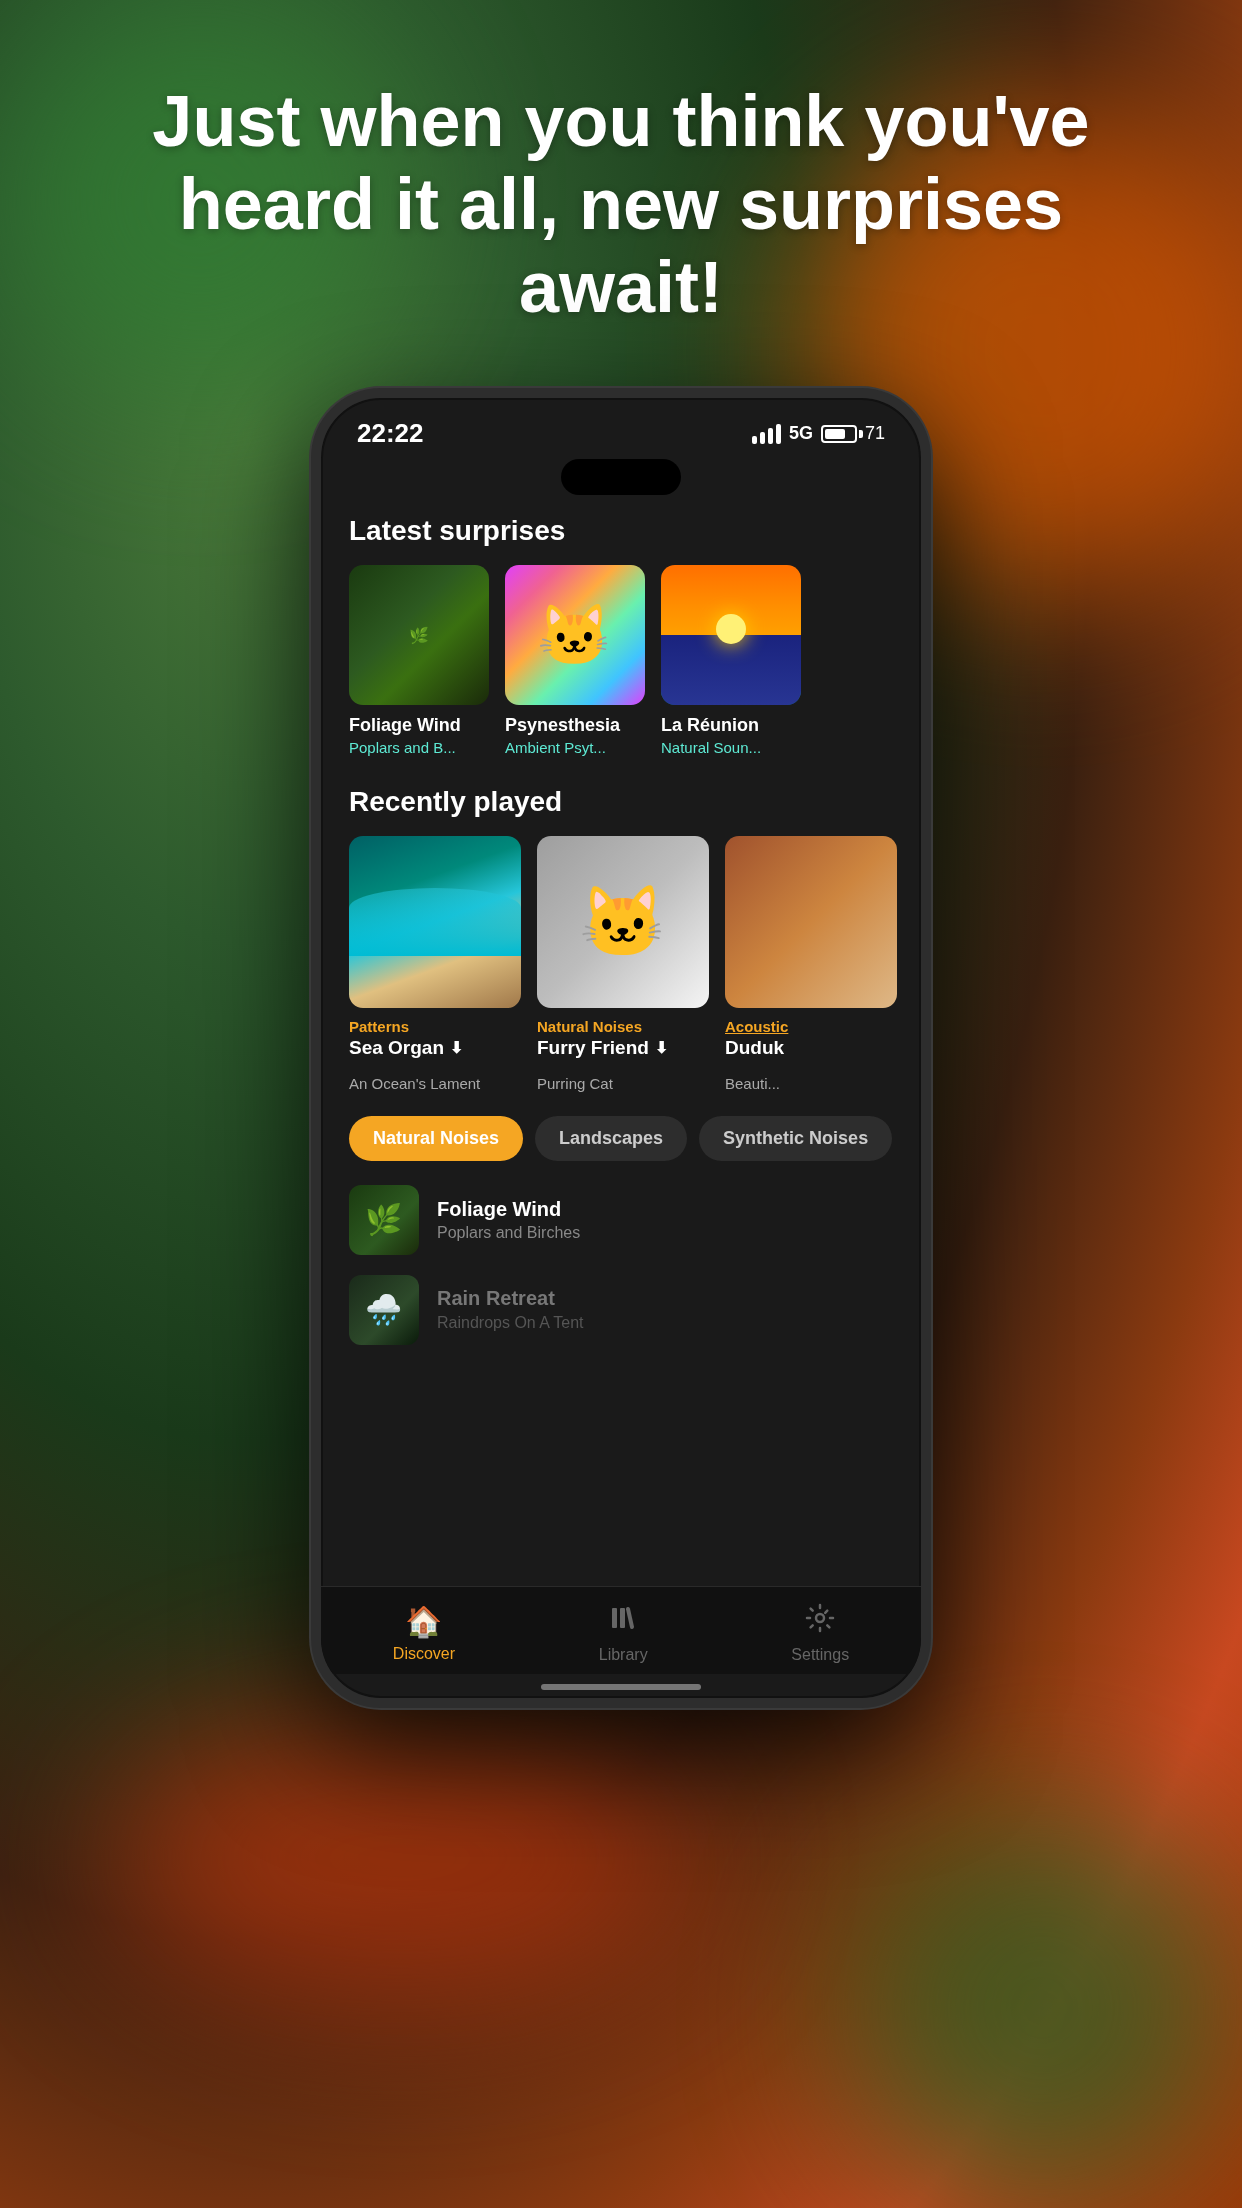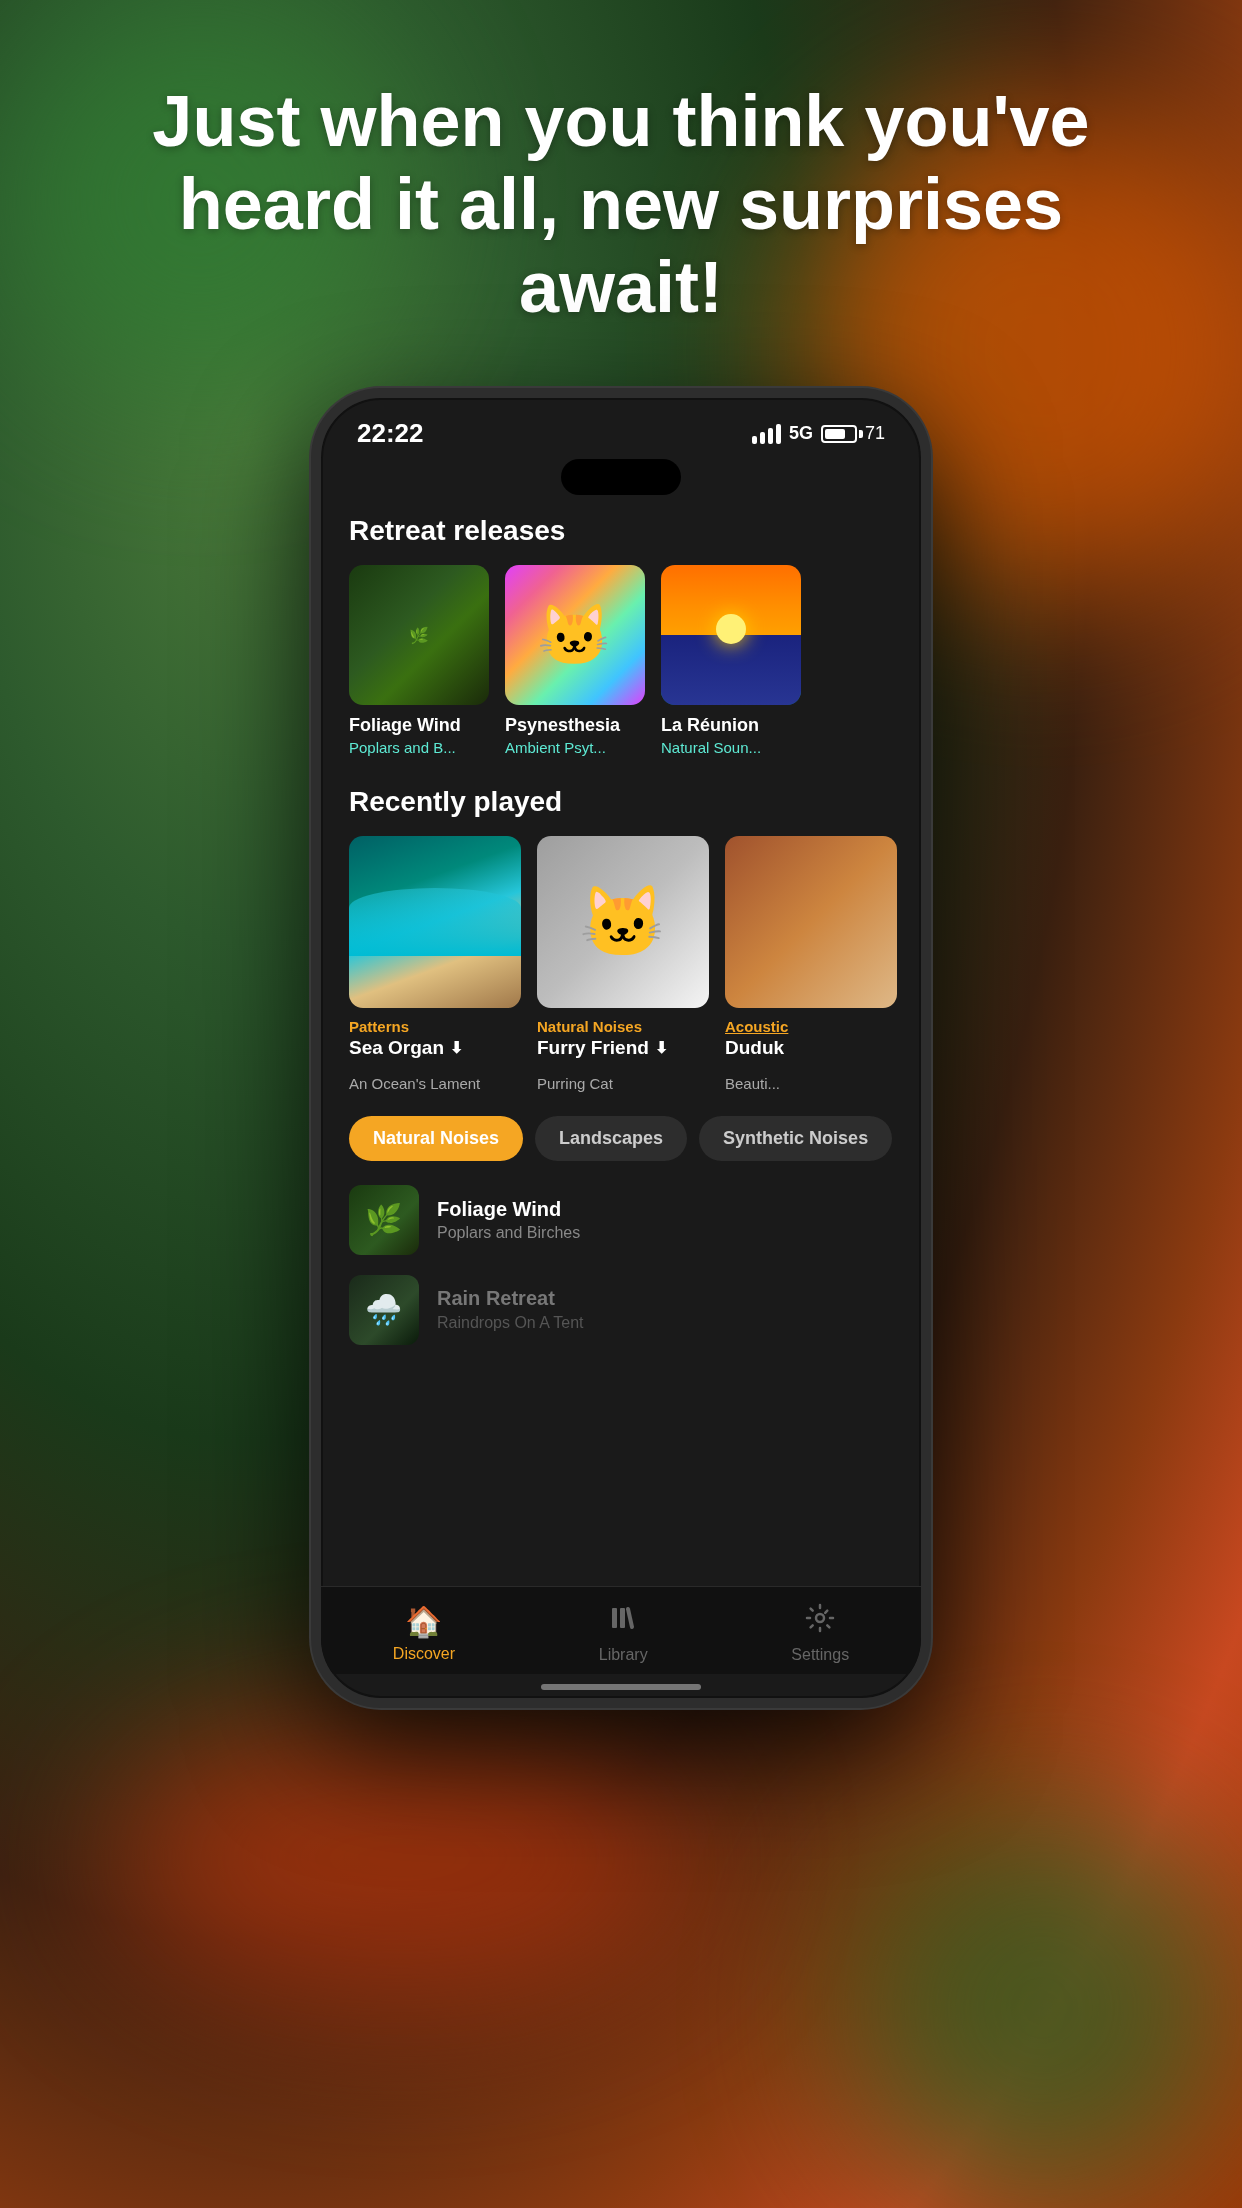--- a/index.html
+++ b/index.html
@@ -530,7 +530,7 @@
     <div class="phone-content">
 
       <div class="latest-releases">
-        <div class="section-title">Retreat releases</div>
+        <div class="section-title">Latest surprises</div>
         <div class="releases-scroll">
 
           <div class="release-card">

